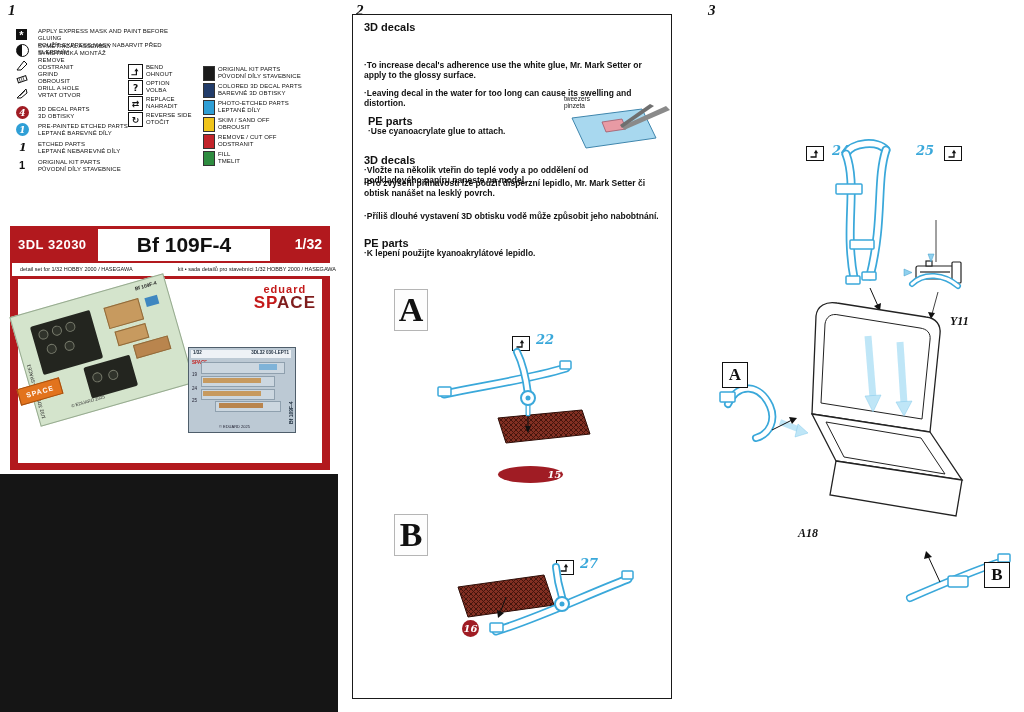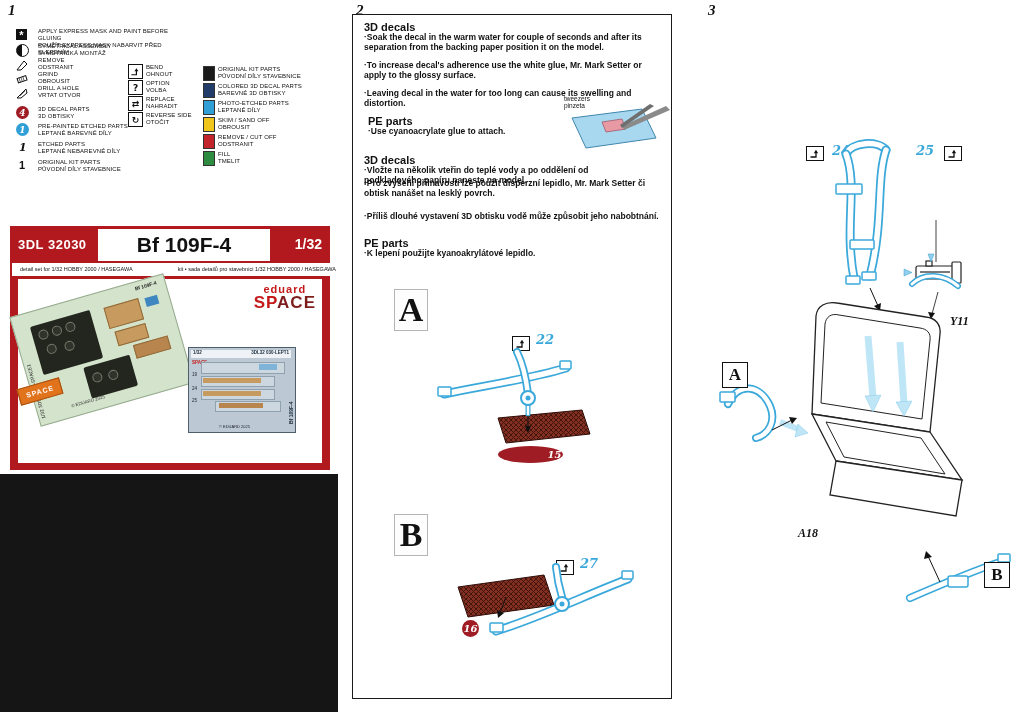--- a/index.html
+++ b/index.html
@@ -279,7 +279,6 @@
   <div class="abs p2box" style="left:0;top:14px;width:318px;height:683px;"></div>
 
   <div class="abs bhead" style="left:12px;top:22px;">3D decals</div>
-  <div class="abs bullet" style="left:12px;top:33px;width:300px;">·Soak the decal in the warm water for couple of seconds and after its separation from the backing paper position it on the model.</div>
   <div class="abs bullet" style="left:12px;top:61px;width:300px;">·To increase decal's adherence use the white glue, Mr. Mark Setter or apply to the glossy surface.</div>
   <div class="abs bullet" style="left:12px;top:89px;width:290px;">·Leaving decal in the water for too long can cause its swelling and distortion.</div>
   <div class="abs bhead" style="left:16px;top:116px;">PE parts</div>

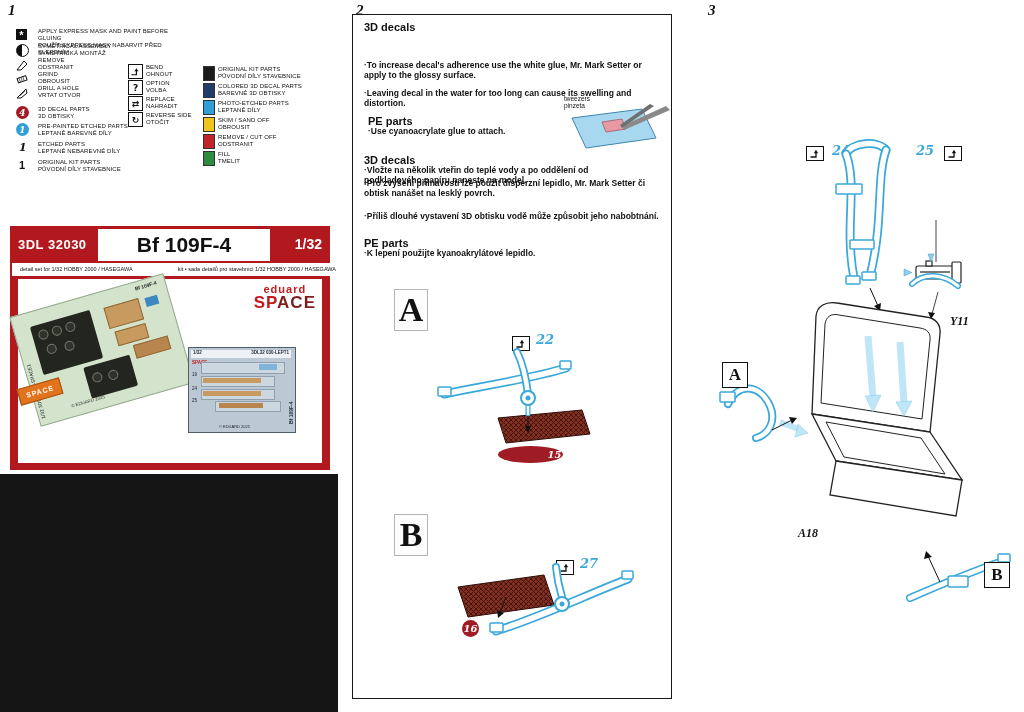--- a/index.html
+++ b/index.html
@@ -333,7 +333,7 @@
     <line x1="92" y1="76" x2="92" y2="88" stroke="#111" stroke-width="1"></line>
     <polygon points="92,93 89,86 95,86" fill="#111"></polygon>
   </svg>
-  <div class="abs badge-red-lg" style="left:146px;top:446px;padding-left:48px;">15</div>
+  <div class="abs badge-red-lg" style="left:146px;top:466px;padding-left:48px;">15</div>
 
   <div class="abs stepletter" style="left:42px;top:514px;">B</div>
   <div class="abs bendbox" style="left:204px;top:560px;">

